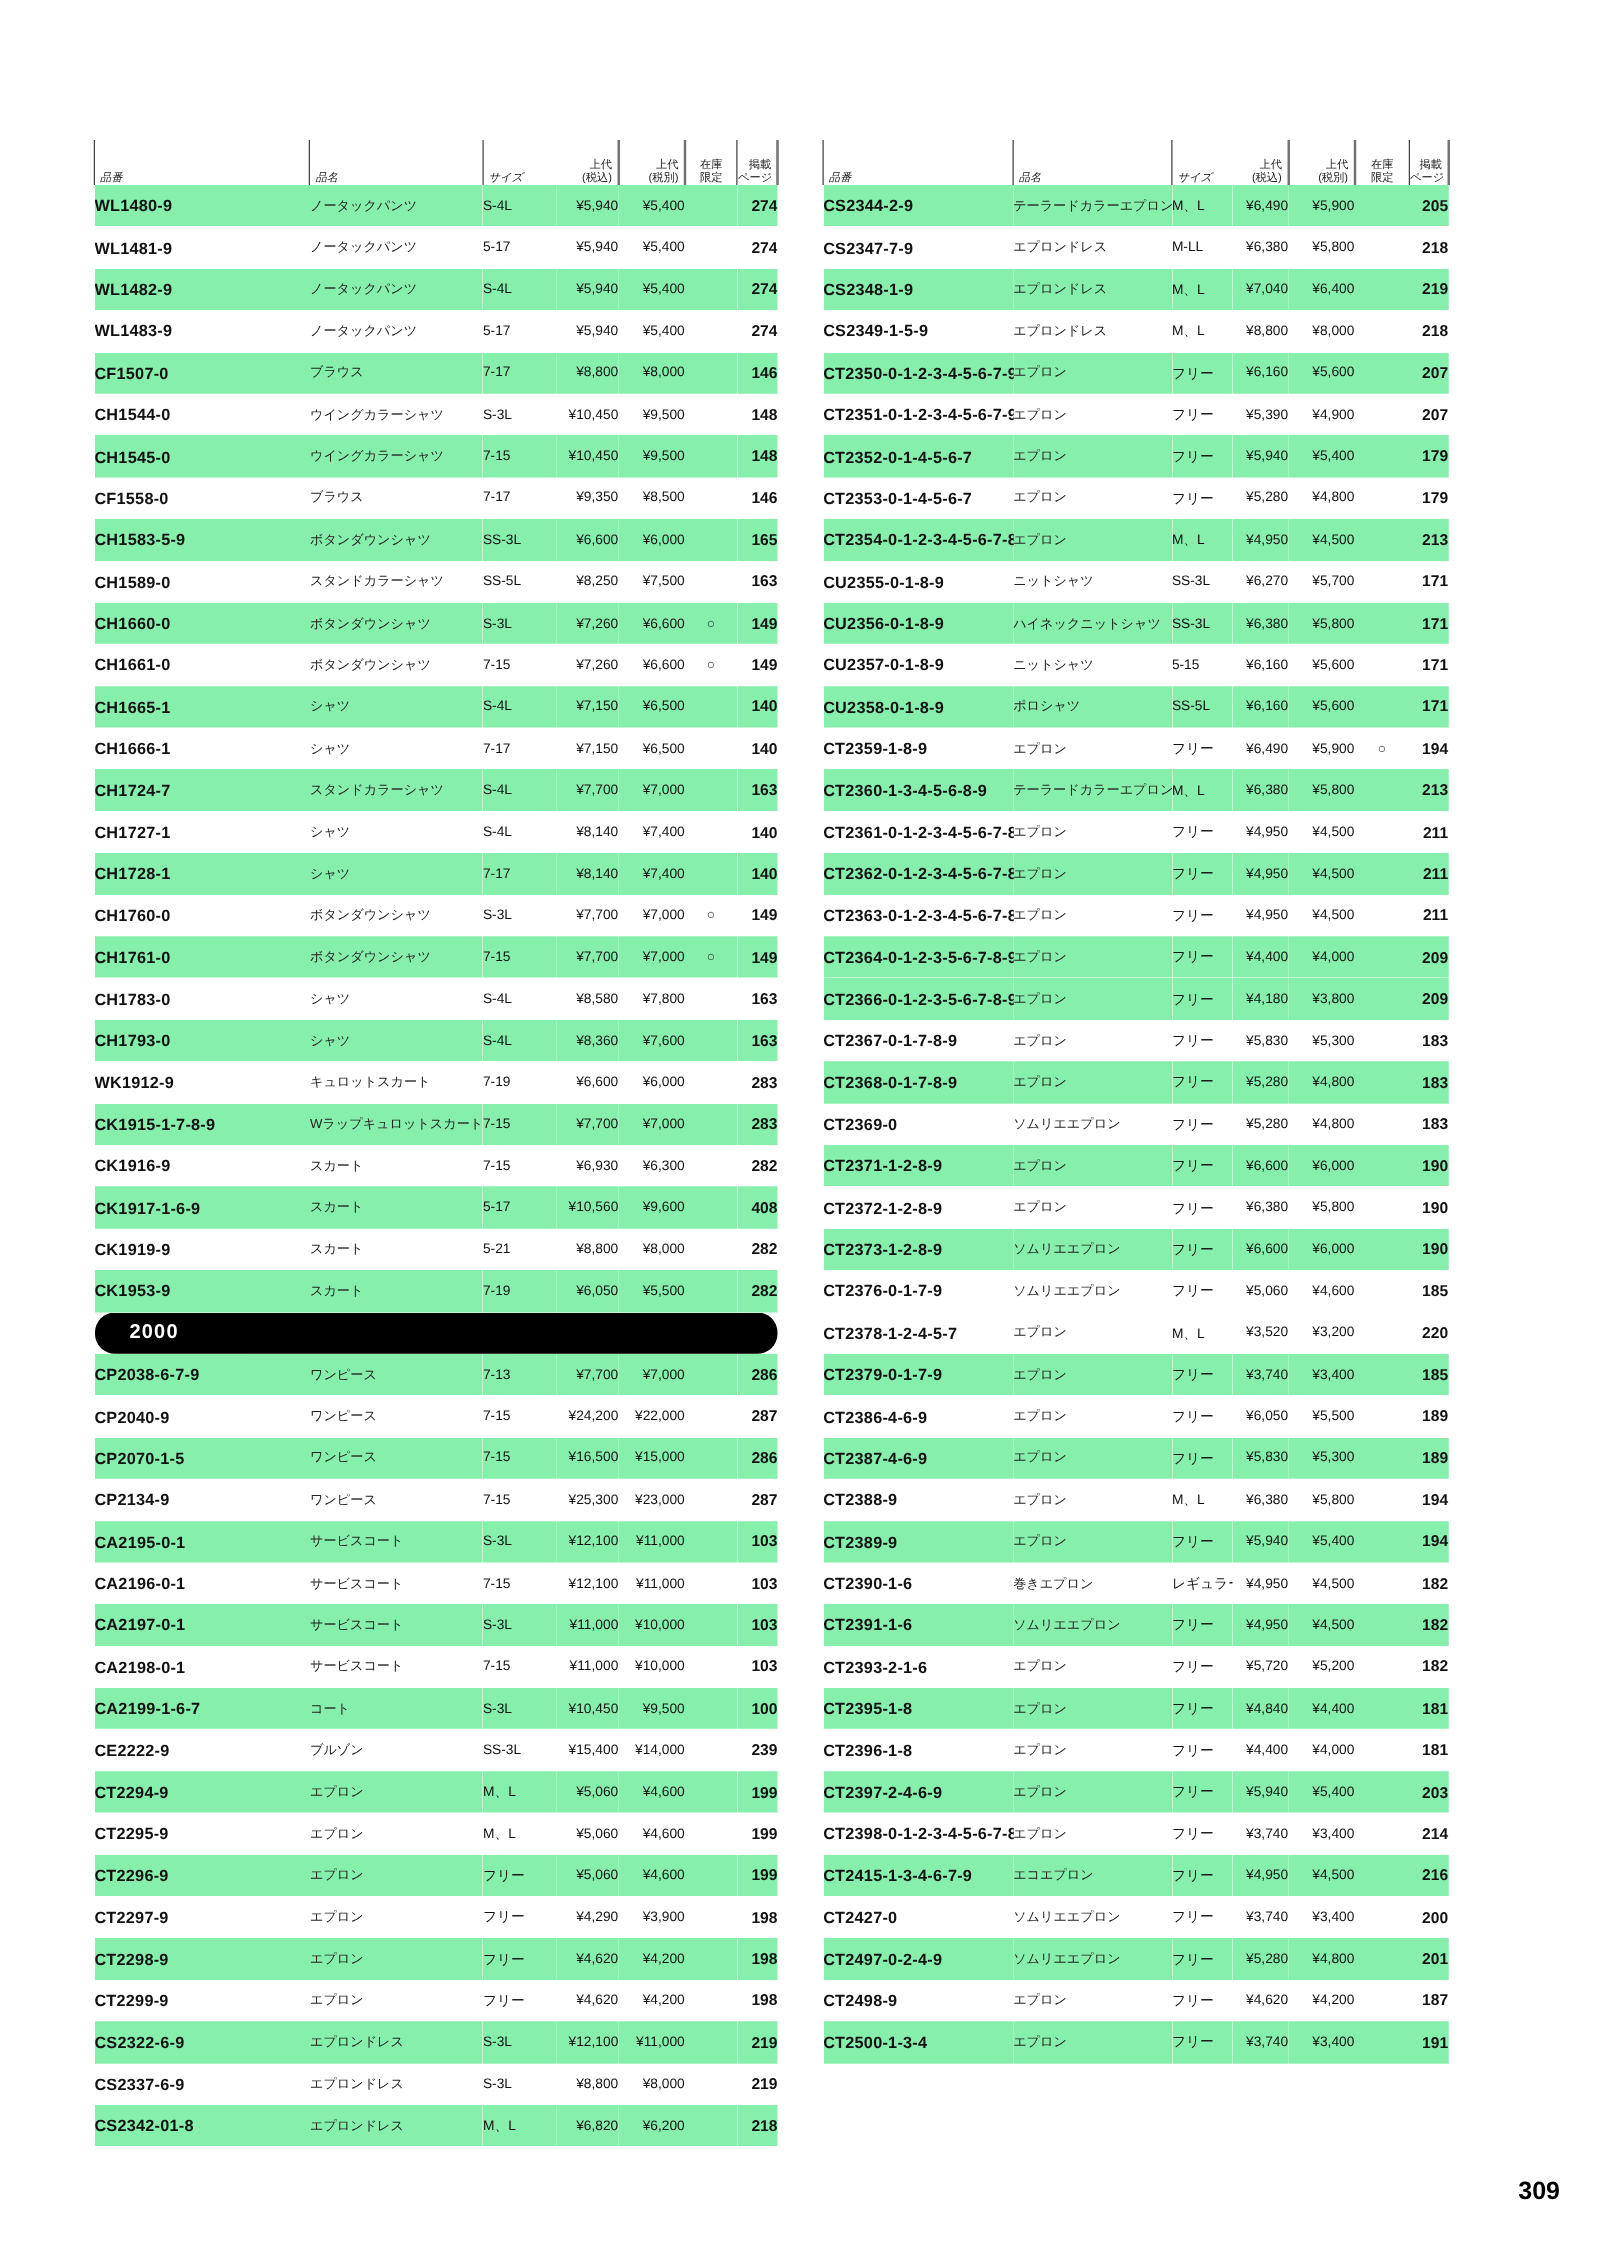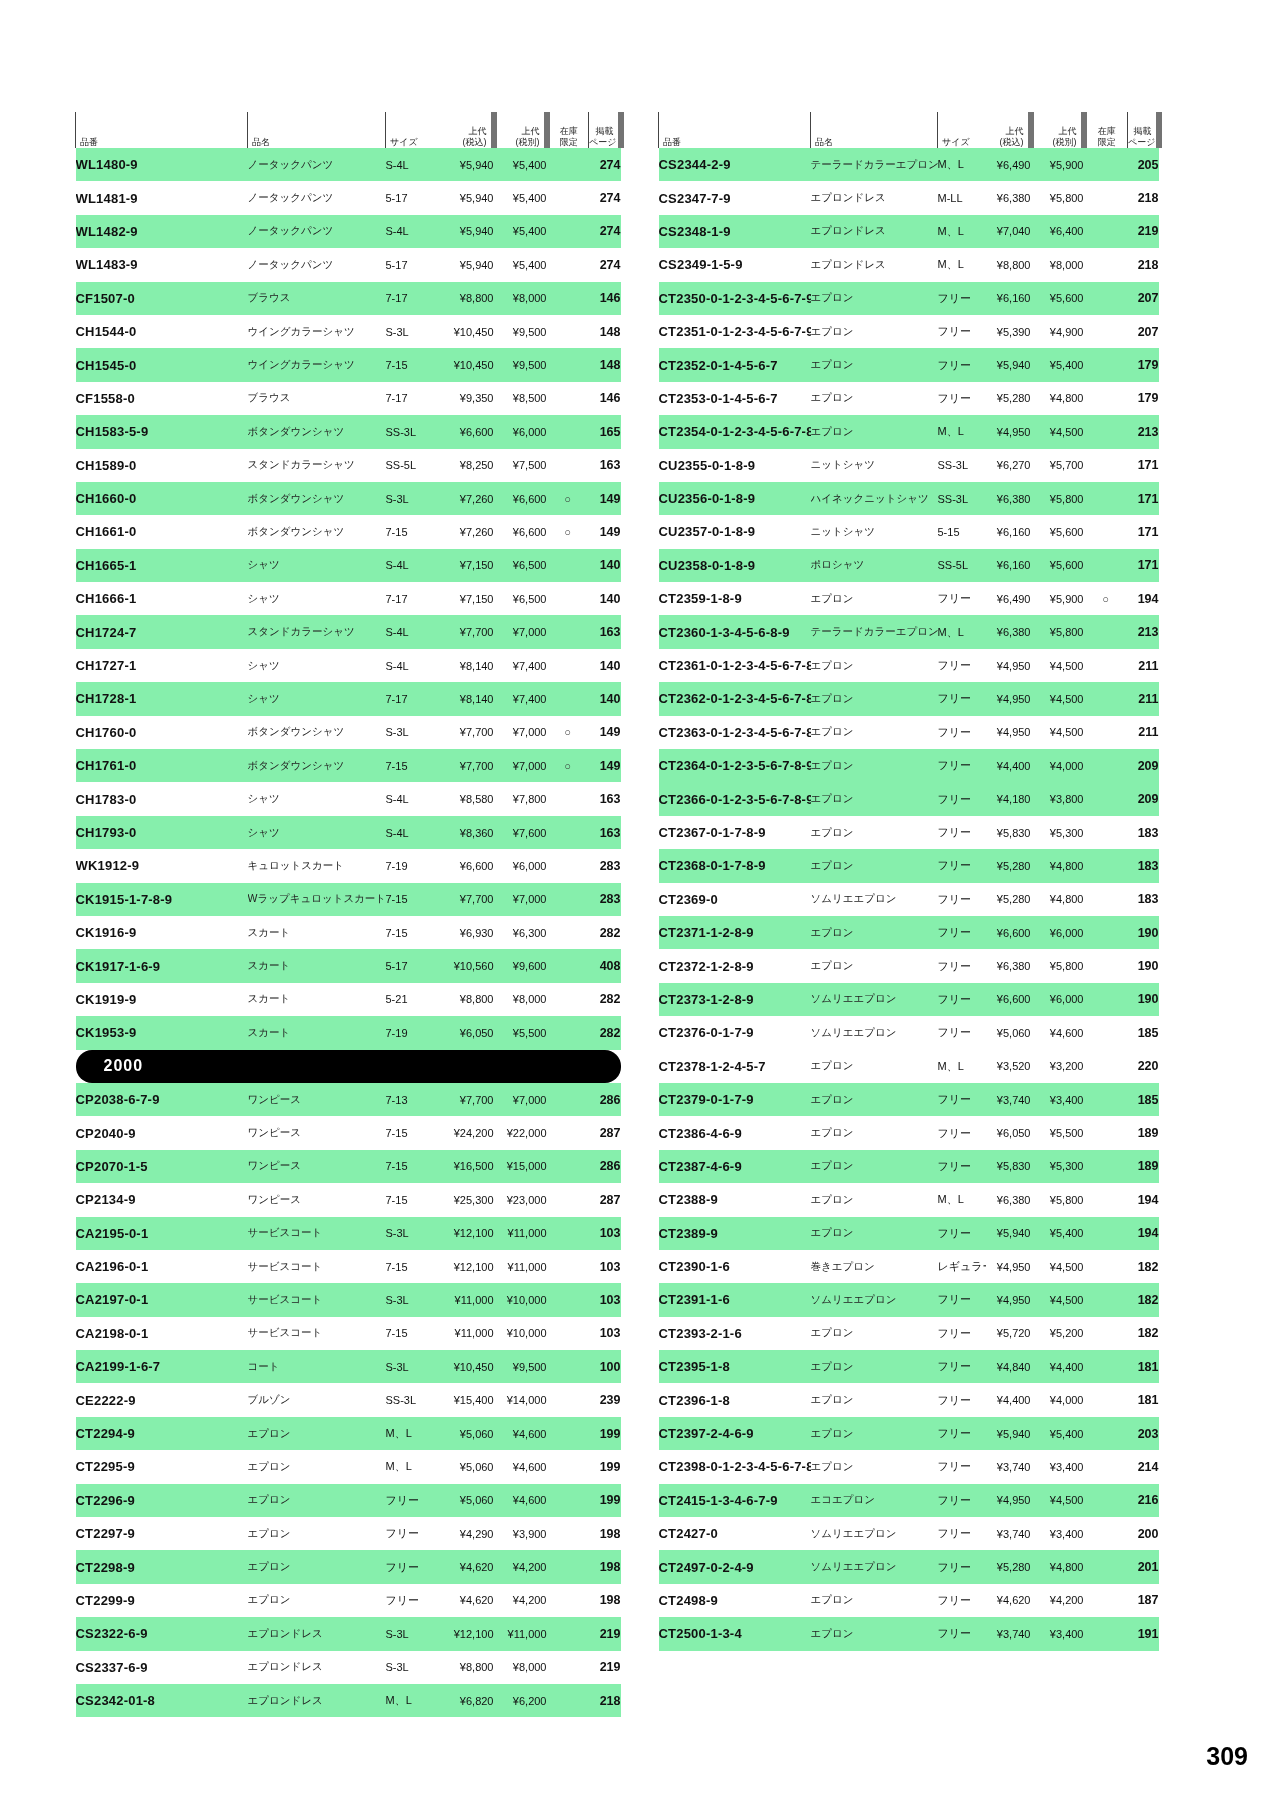--- a/index.html
+++ b/index.html
@@ -18,7 +18,7 @@
     font-size:9px;line-height:1.25;color:#222;padding-bottom:5px;
   }
   thead th.h-left{text-align:left;border-left:1px solid #444;padding-left:4px;}
-  thead th.h-right{text-align:right;border-right:6px solid #737373;padding-right:4px;}
+  thead th.h-right{text-align:right;border-right:2px solid #737373;padding-right:4px;}
   thead th.h-center{text-align:center;border-right:1px solid #444;margin-left:16px;}
   thead th span{display:block;}
   tbody td{height:33.4px;vertical-align:middle;}

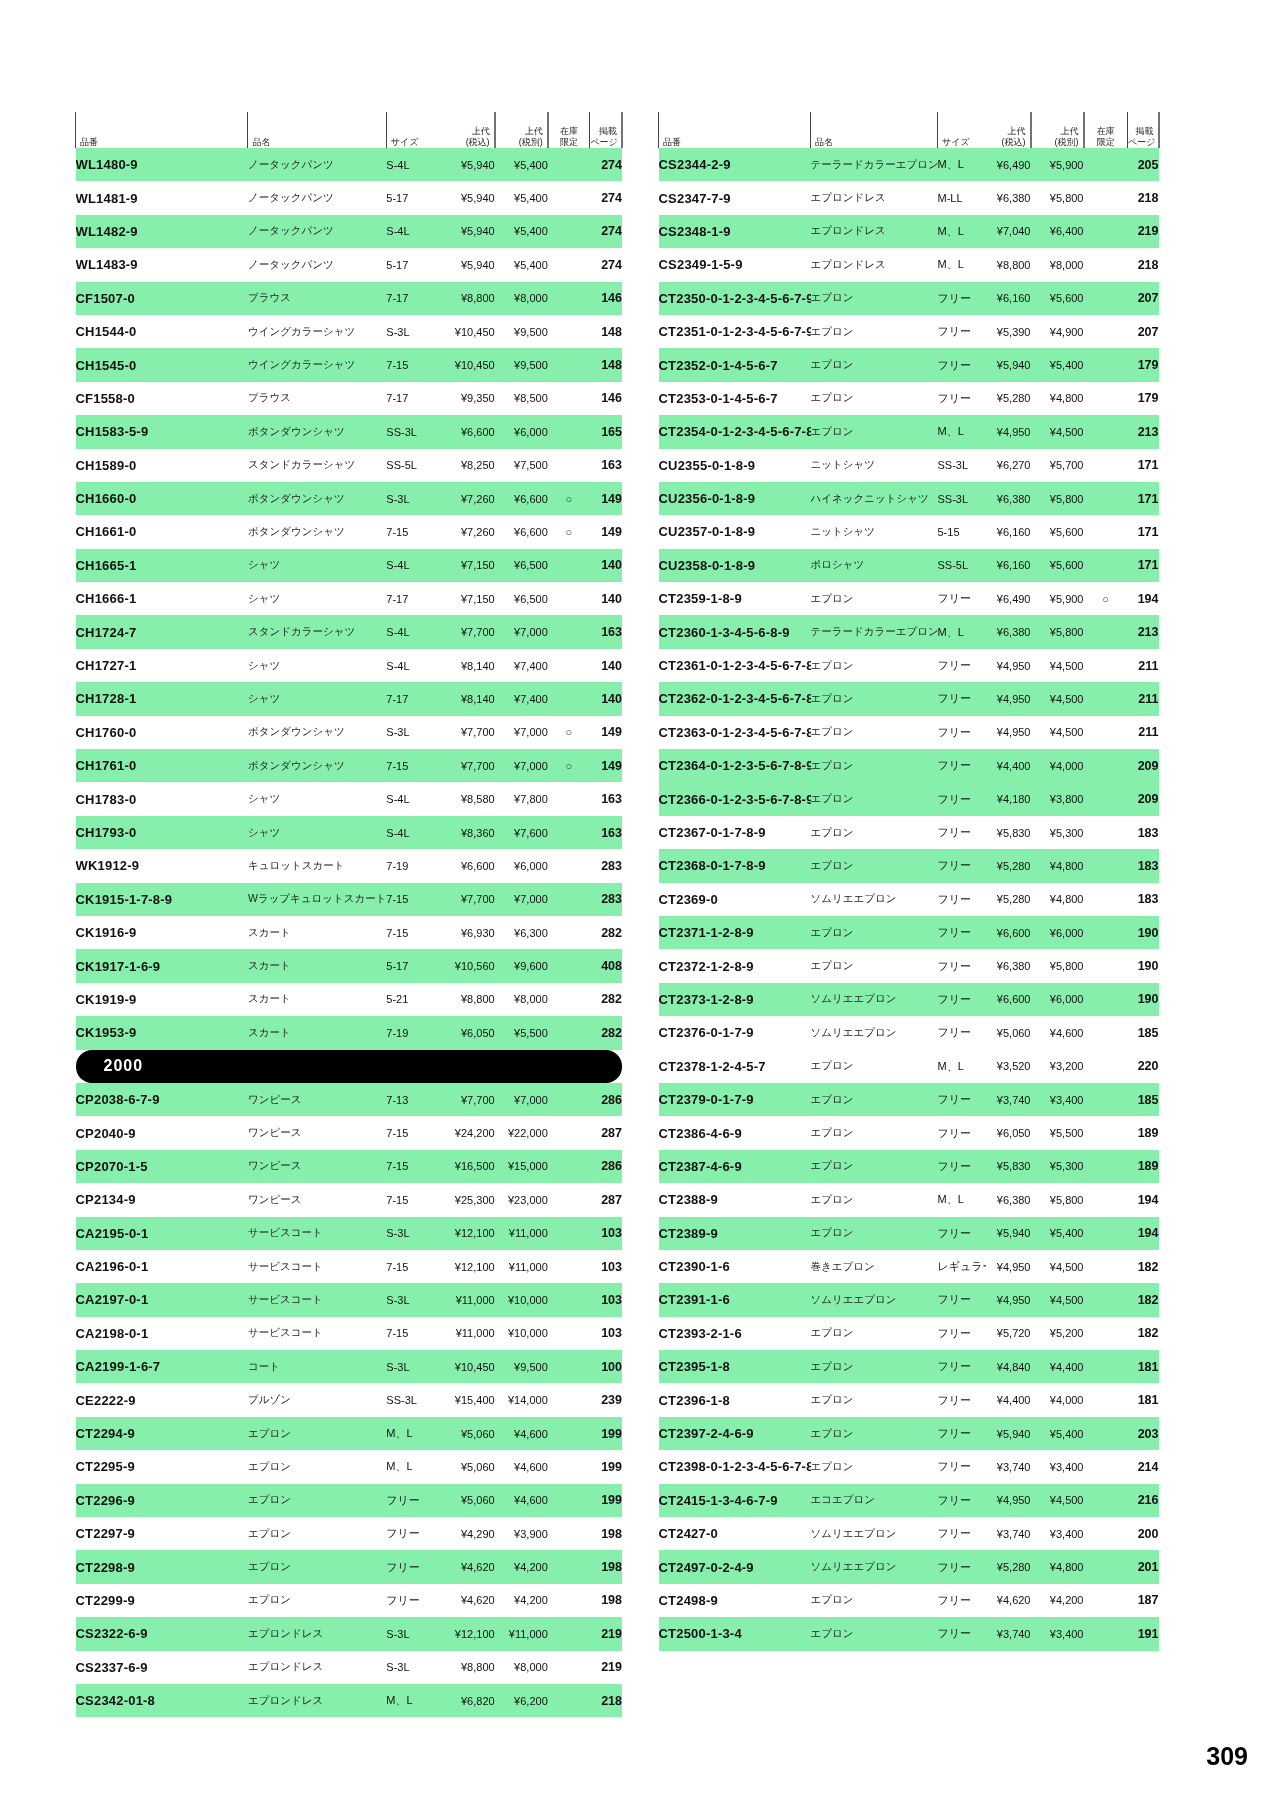--- a/index.html
+++ b/index.html
@@ -17,7 +17,7 @@
     height:36px;vertical-align:bottom;font-weight:normal;
     font-size:9px;line-height:1.25;color:#222;padding-bottom:5px;
   }
-  thead th.h-left{text-align:left;border-left:1px solid #444;padding-left:4px;}
+  thead th.h-left{text-align:left;border-left:1px solid #444;padding-left:4px;font-style:italic;}
   thead th.h-right{text-align:right;border-right:2px solid #737373;padding-right:4px;}
   thead th.h-center{text-align:center;border-right:1px solid #444;margin-left:16px;}
   thead th span{display:block;}

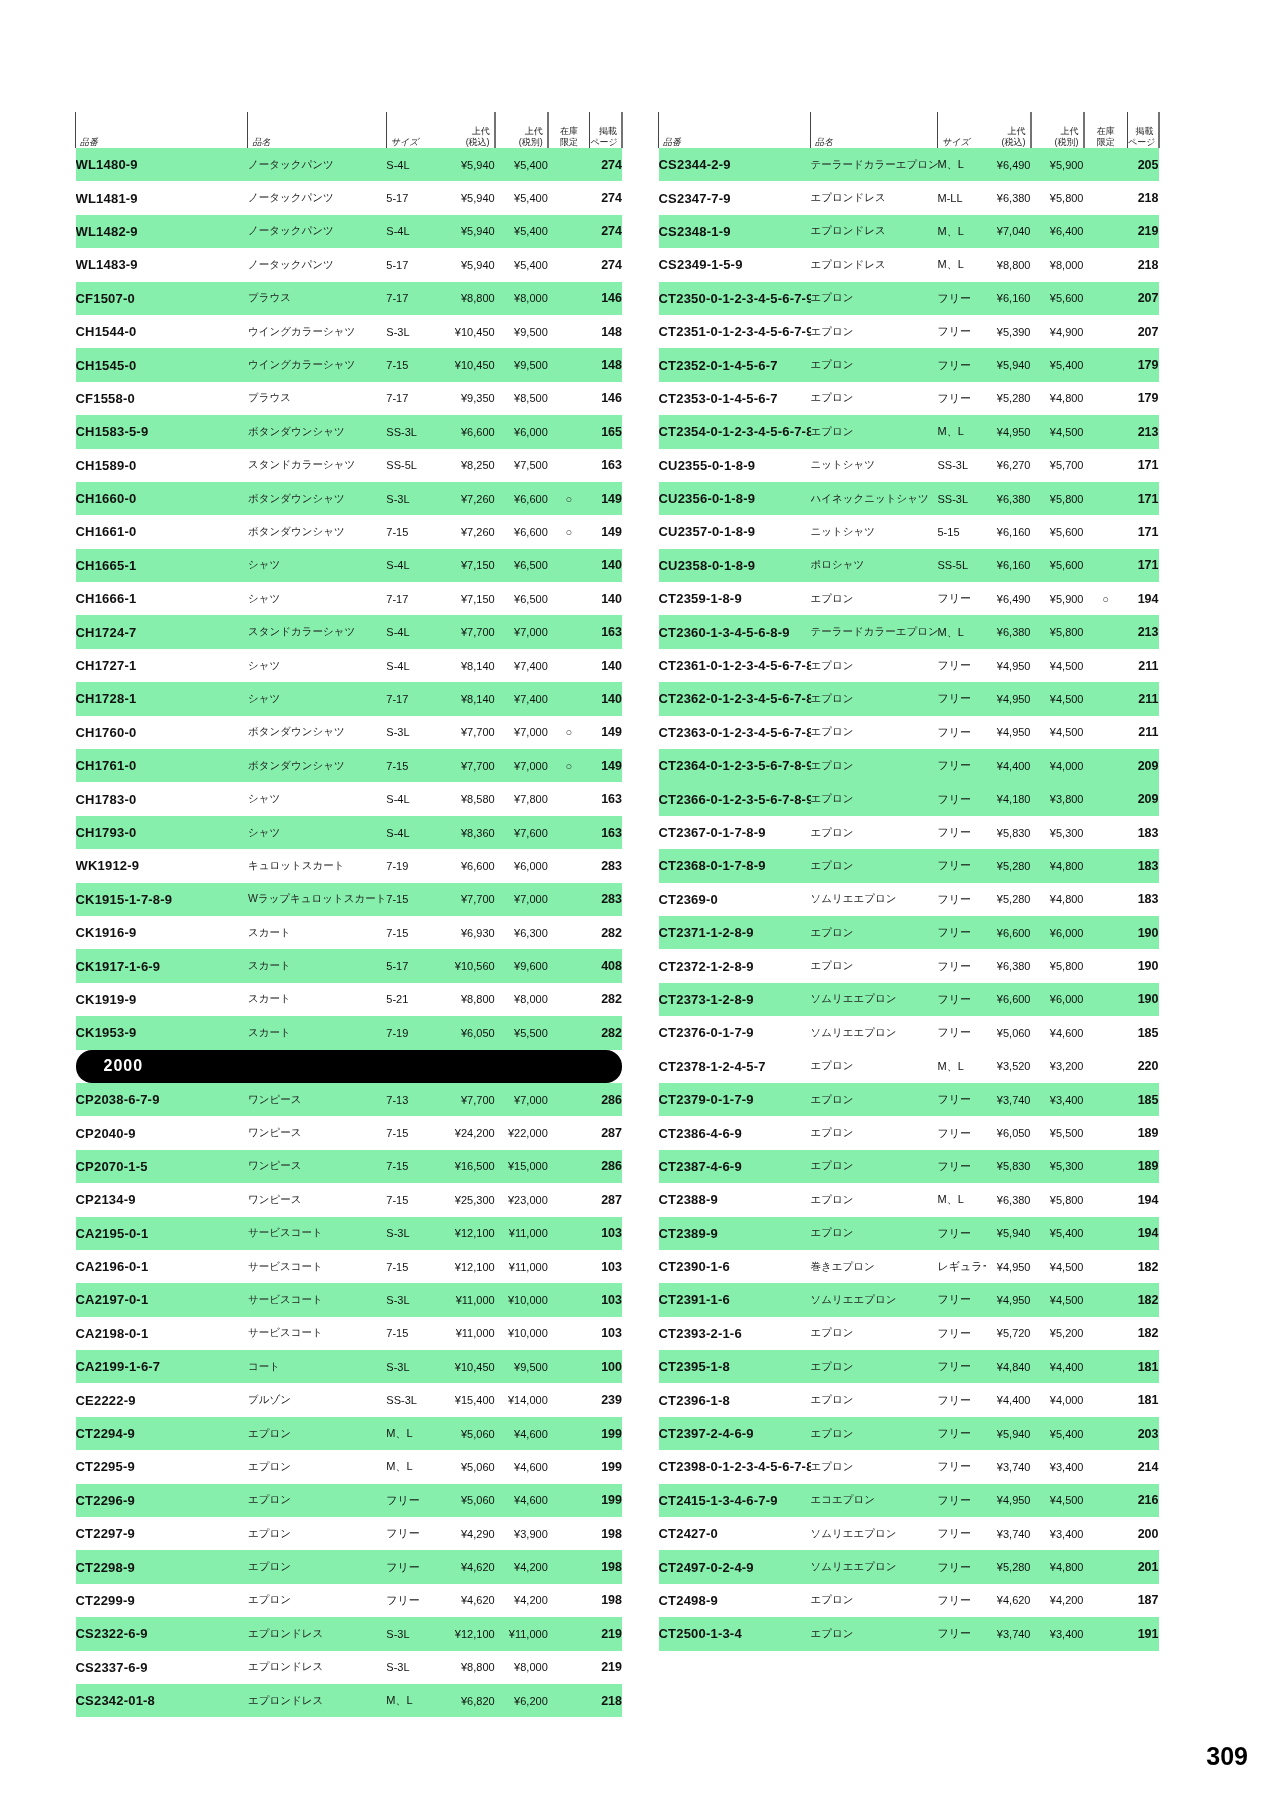--- a/index.html
+++ b/index.html
@@ -35,7 +35,7 @@
   }
   .page-number{
     position:absolute;left:1188px;top:1742px;width:60px;text-align:right;
-    font-size:25px;font-weight:bold;color:#000;
+    font-size:20px;font-weight:bold;color:#000;
   }
 </style>
 </head>

